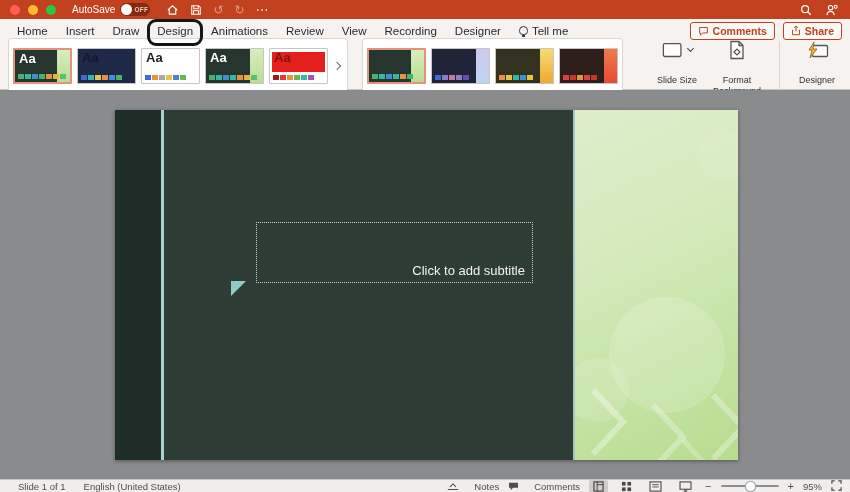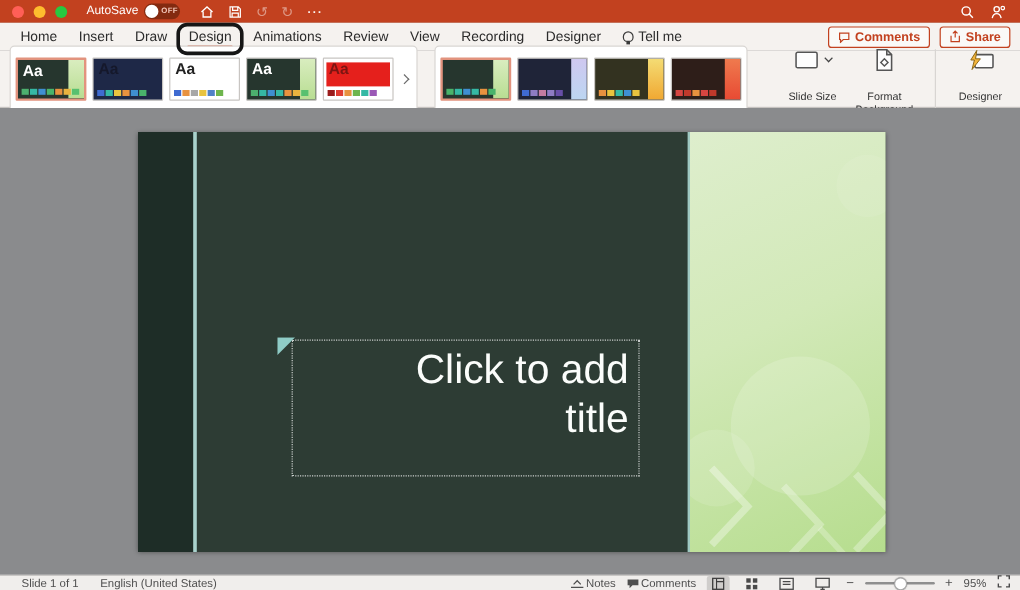--- a/index.html
+++ b/index.html
@@ -342,6 +342,9 @@
         <path d="M108 330 l22 24 l-22 24" fill="none" stroke="#ffffff" opacity="0.25" stroke-width="5"></path>
       </svg>
     </div>
+    <div class="ph ph-subtitle">
+      <span>Click to add subtitle</span>
+    </div>
     <div class="ph ph-title">
       <span id="titleText" style="white-space:pre-line;">Click to add
 title</span>

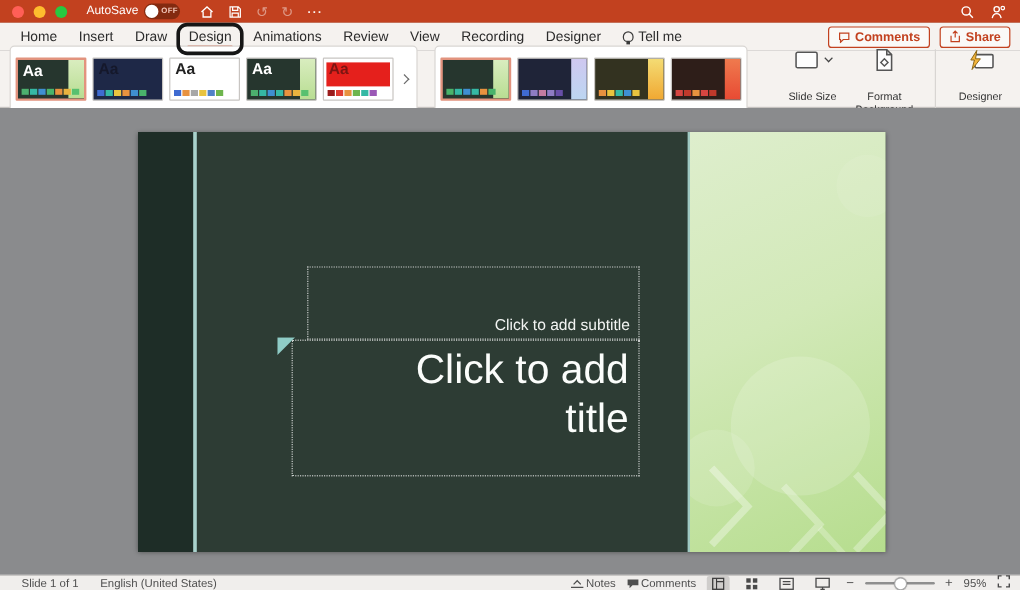--- a/index.html
+++ b/index.html
@@ -345,10 +345,6 @@
     <div class="ph ph-subtitle">
       <span>Click to add subtitle</span>
     </div>
-    <div class="ph ph-title">
-      <span id="titleText" style="white-space:pre-line;">Click to add
-title</span>
-    </div>
     <div class="tri-marker"></div>
   </div>
 </div>

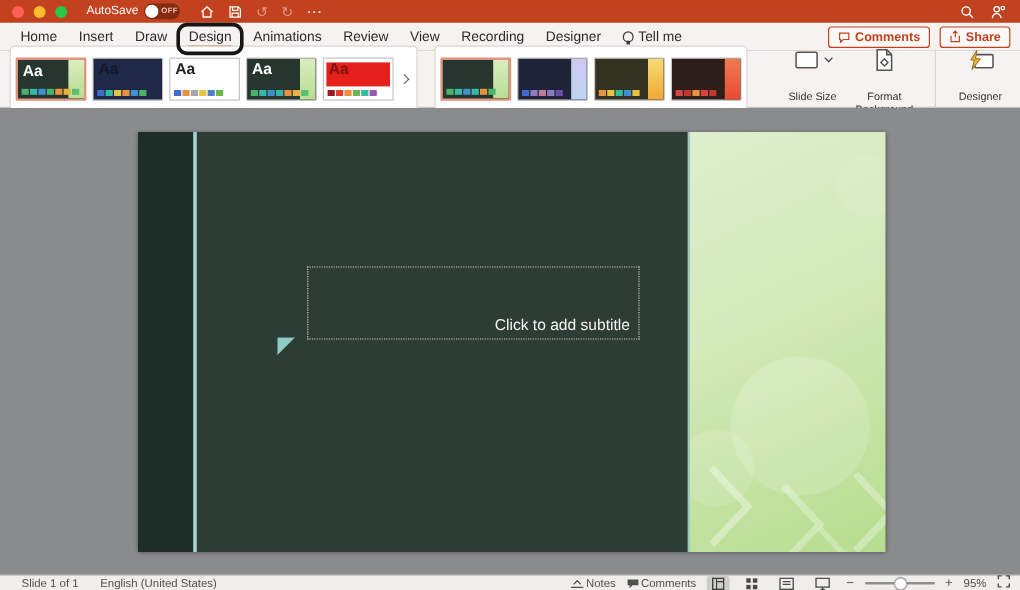--- a/index.html
+++ b/index.html
@@ -80,7 +80,7 @@
     border-top:1px solid #c9c7c5; display:flex; align-items:center; font-size:9.5px; color:#4f4f4f; }
   .sb-left { display:flex; gap:18px; margin-left:18px; }
   .sb-right { margin-left:auto; display:flex; align-items:center; gap:9px; margin-right:8px; }
-  .sb-item { display:flex; align-items:center; gap:1px; }
+  .sb-item { display:flex; align-items:center; gap:15px; }
   .viewbtn { display:flex; align-items:center; justify-content:center; padding:1px 4px; border-radius:2px; }
   .viewbtn.active { background:#cfcdcb; }
   .slider-track { width:58px; height:2px; background:#8f8f8f; border-radius:1px; position:relative; }

